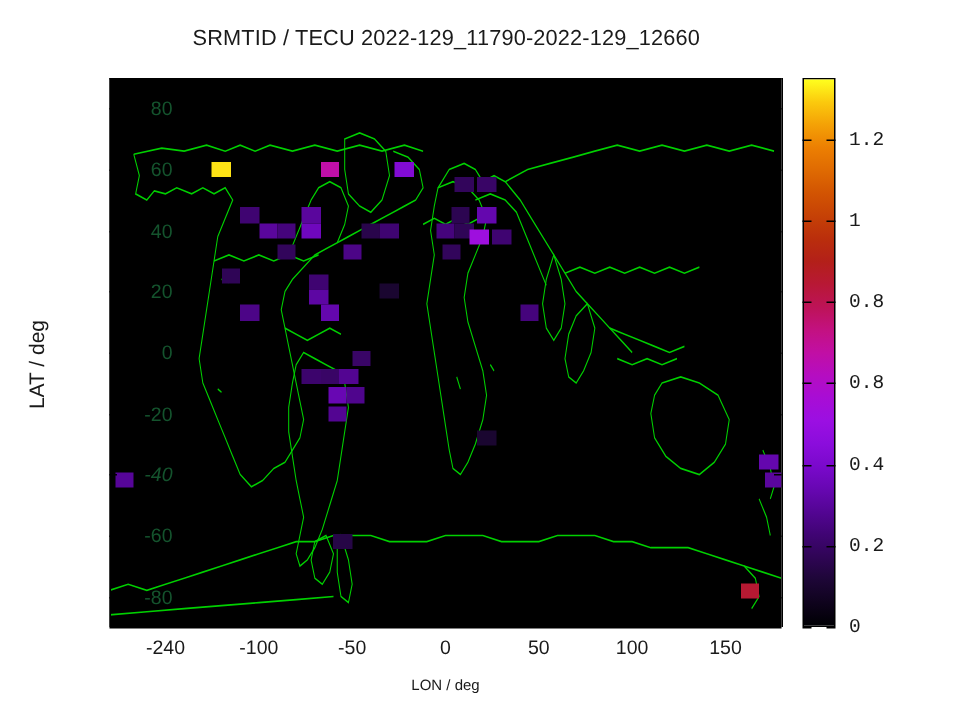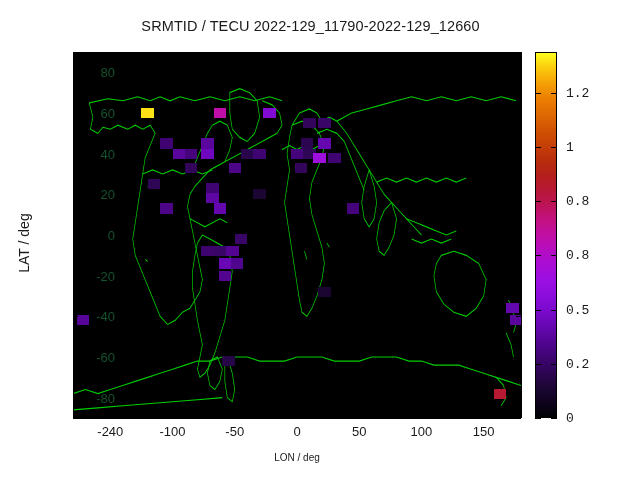--- a/index.html
+++ b/index.html
@@ -12,7 +12,7 @@
 
   
   #title{
-    position:absolute;left:13px;top:18px;width:595px;
+    position:absolute;left:0;top:18px;width:595px;
     text-align:center;font-size:14.5px;color:#1a1a1a;letter-spacing:.1px;
     white-space:nowrap;
   }

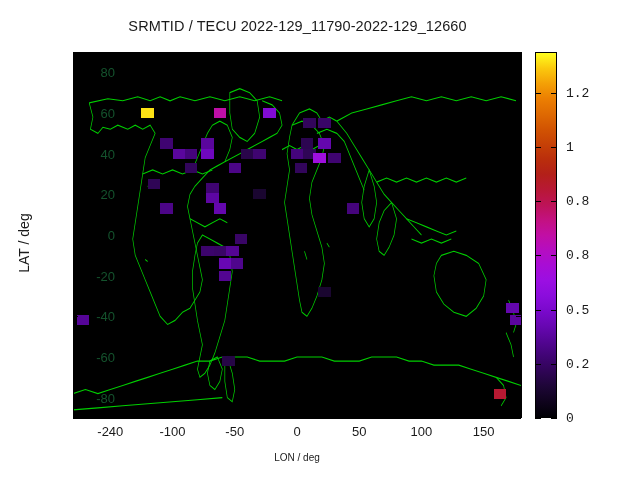--- a/index.html
+++ b/index.html
@@ -183,7 +183,7 @@
       <div class="ytick" style="top: 275.667px;">-20</div>
       <div class="axmark" style="left: 73px; top: 275.667px; width: 5px; height: 1px;"></div>
       <div class="axmark" style="left: 516px; top: 275.667px; width: 5px; height: 1px;"></div>
-      <div class="ytick" style="top: 316.333px;">-40</div>
+      <div class="ytick" style="top: 316.333px; font-style: italic;">-40</div>
       <div class="axmark" style="left: 73px; top: 316.333px; width: 5px; height: 1px;"></div>
       <div class="axmark" style="left: 516px; top: 316.333px; width: 5px; height: 1px;"></div>
       <div class="ytick" style="top: 357px;">-60</div>

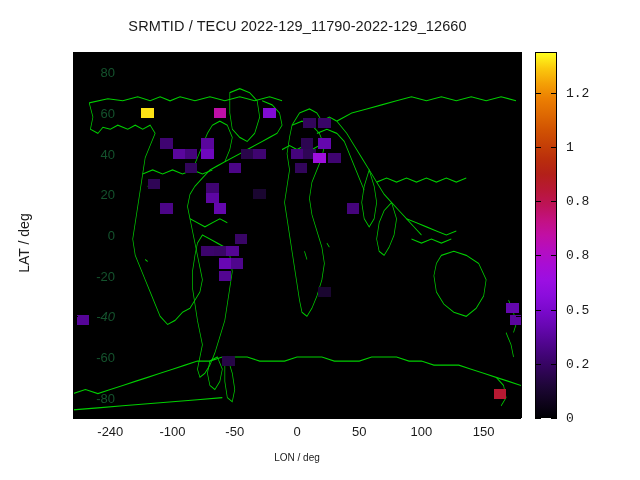--- a/index.html
+++ b/index.html
@@ -233,7 +233,7 @@
       <div class="cbtick" style="top: 255.333px;">0.8</div>
       <div class="cbmark" style="top: 255.333px;"></div>
       <div class="cbmark r" style="top: 255.333px;"></div>
-      <div class="cbtick" style="top: 309.556px;">0.5</div>
+      <div class="cbtick" style="top: 309.556px;">0.4</div>
       <div class="cbmark" style="top: 309.556px;"></div>
       <div class="cbmark r" style="top: 309.556px;"></div>
       <div class="cbtick" style="top: 363.778px;">0.2</div>

